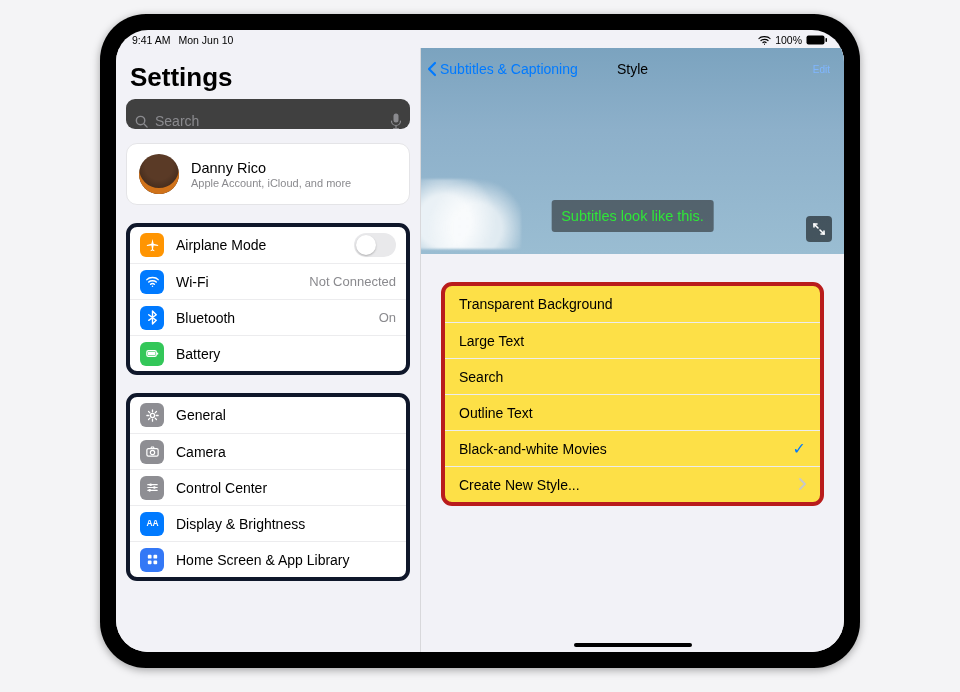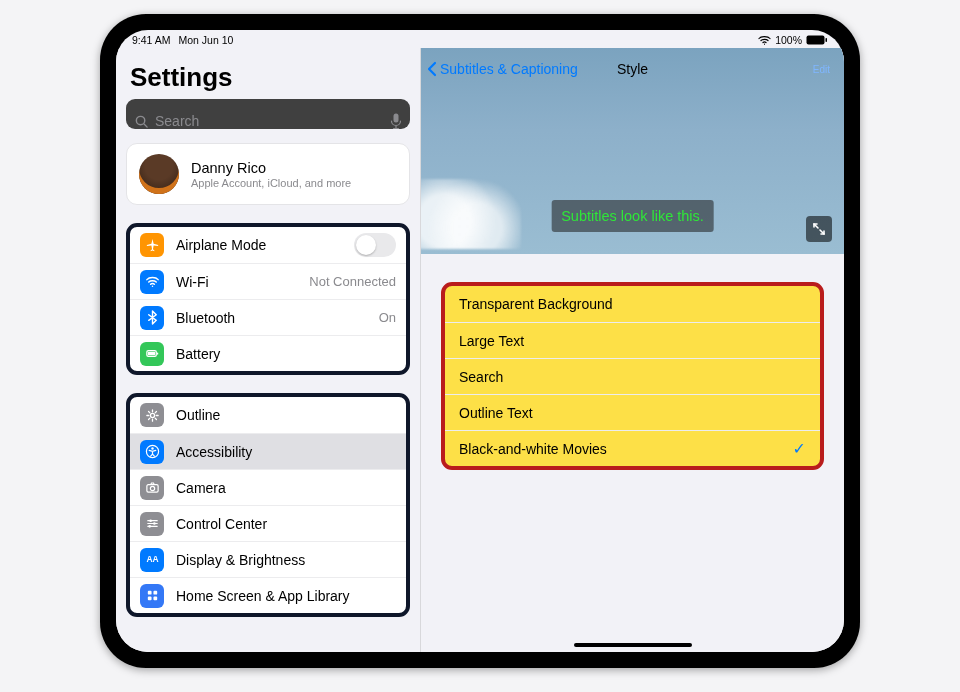--- a/index.html
+++ b/index.html
@@ -305,7 +305,7 @@
                   <path d="M8 2v2M8 12v2M2 8h2M12 8h2M3.8 3.8l1.4 1.4M10.8 10.8l1.4 1.4M12.2 3.8l-1.4 1.4M5.2 10.8l-1.4 1.4" stroke="#fff" stroke-width="1.4" stroke-linecap="round"></path>
                 </svg>
             </span>
-            <span class="label">Outline</span>
+            <span class="label">General</span>
           </div>
           <div class="row selected">
             <span class="icon bg-blue">

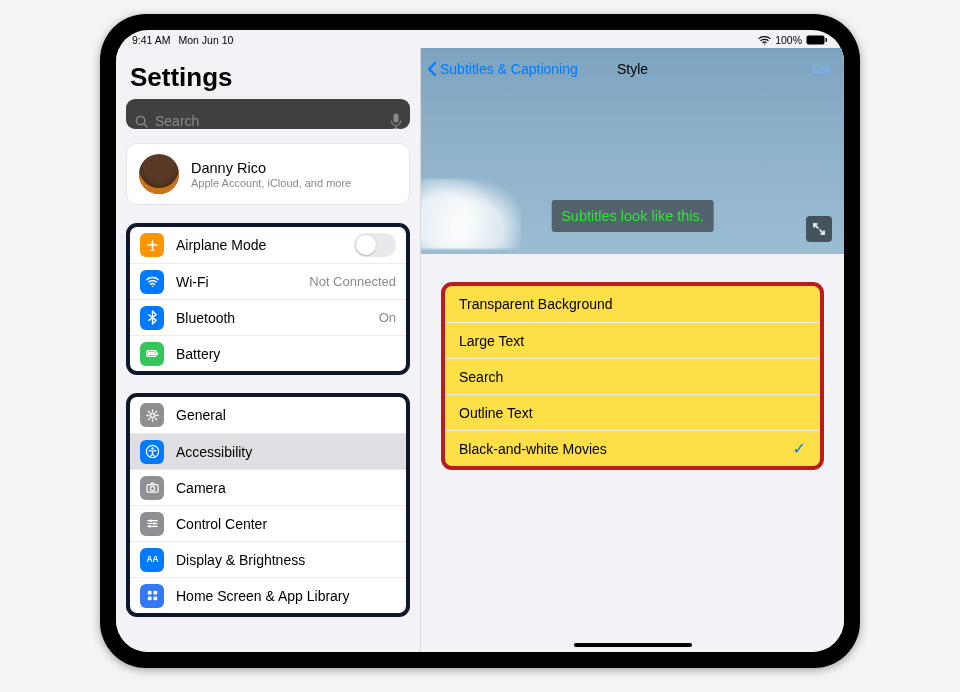--- a/index.html
+++ b/index.html
@@ -307,16 +307,6 @@
             </span>
             <span class="label">General</span>
           </div>
-          <div class="row selected">
-            <span class="icon bg-blue">
-              <svg viewBox="0 0 16 16">
-                  <circle cx="8" cy="8" r="6.5" fill="none" stroke="#fff" stroke-width="1.3"></circle>
-                  <circle cx="8" cy="4.8" r="1.3" fill="#fff"></circle>
-                  <path d="M4.5 6.8 L8 7.8 L11.5 6.8 M8 7.8 v3 M8 10.8 L6 13 M8 10.8 L10 13" stroke="#fff" stroke-width="1.3" fill="none" stroke-linecap="round"></path>
-                </svg>
-            </span>
-            <span class="label">Accessibility</span>
-          </div>
           <div class="row">
             <span class="icon bg-gray">
               <svg viewBox="0 0 16 16">

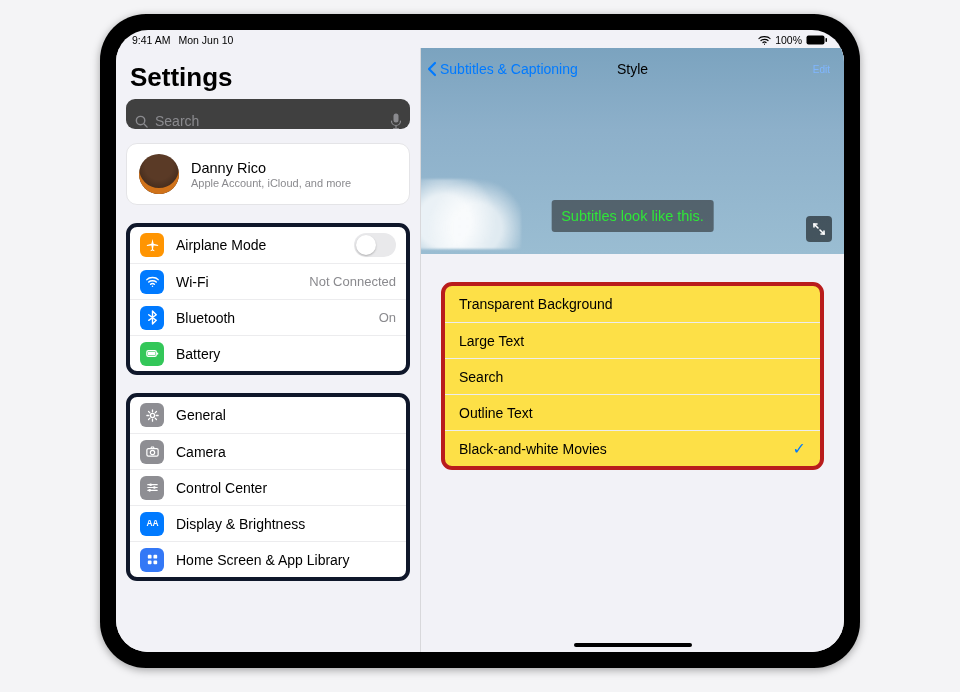--- a/index.html
+++ b/index.html
@@ -389,6 +389,14 @@
             <span>Black-and-white Movies</span>
             <span class="check">✓</span>
           </div>
+          <div class="srow">
+            <span>Create New Style...</span>
+            <span class="chev">
+              <svg width="8" height="12" viewBox="0 0 8 12">
+                  <path d="M2 1 L7 6 L2 11" stroke="#c7c7cb" stroke-width="1.8" fill="none" stroke-linecap="round" stroke-linejoin="round"></path>
+                </svg>
+            </span>
+          </div>
         </div>
 
         <div class="homebar"></div>

